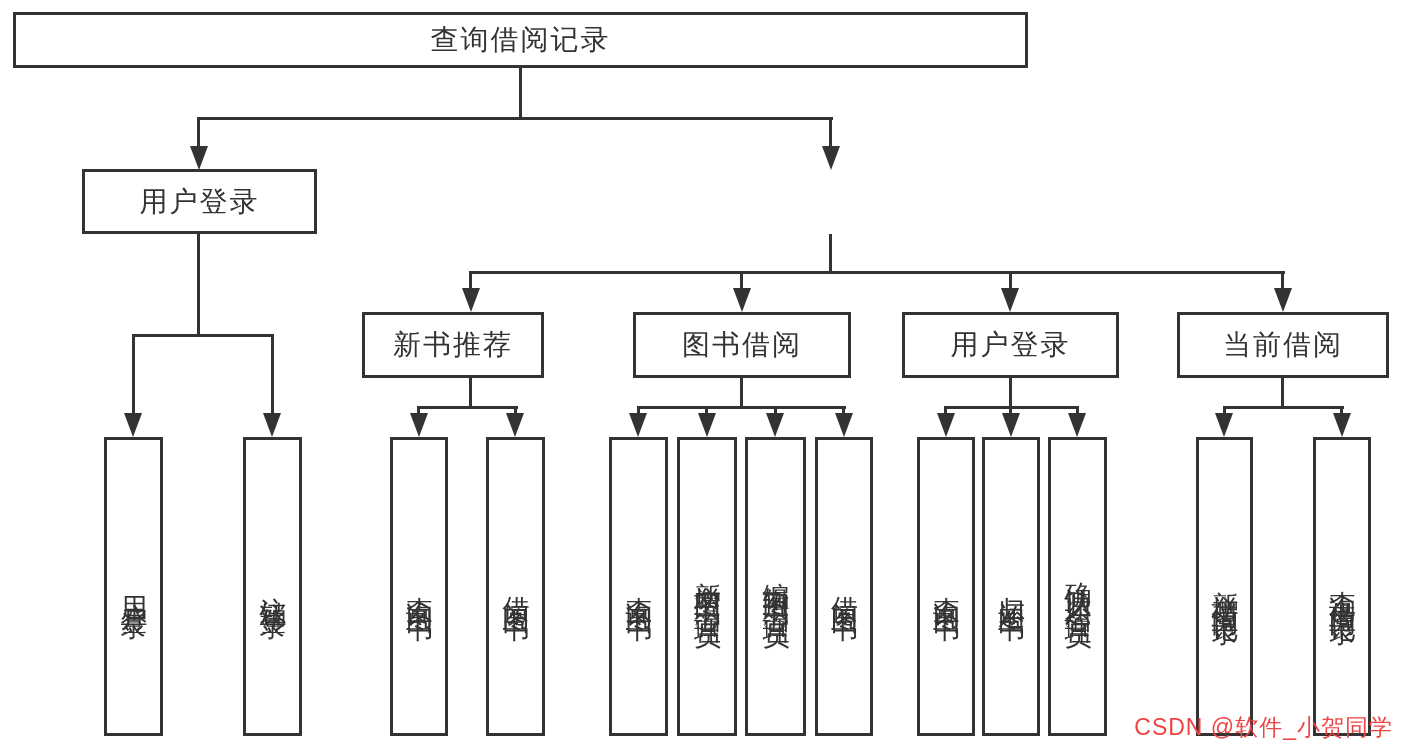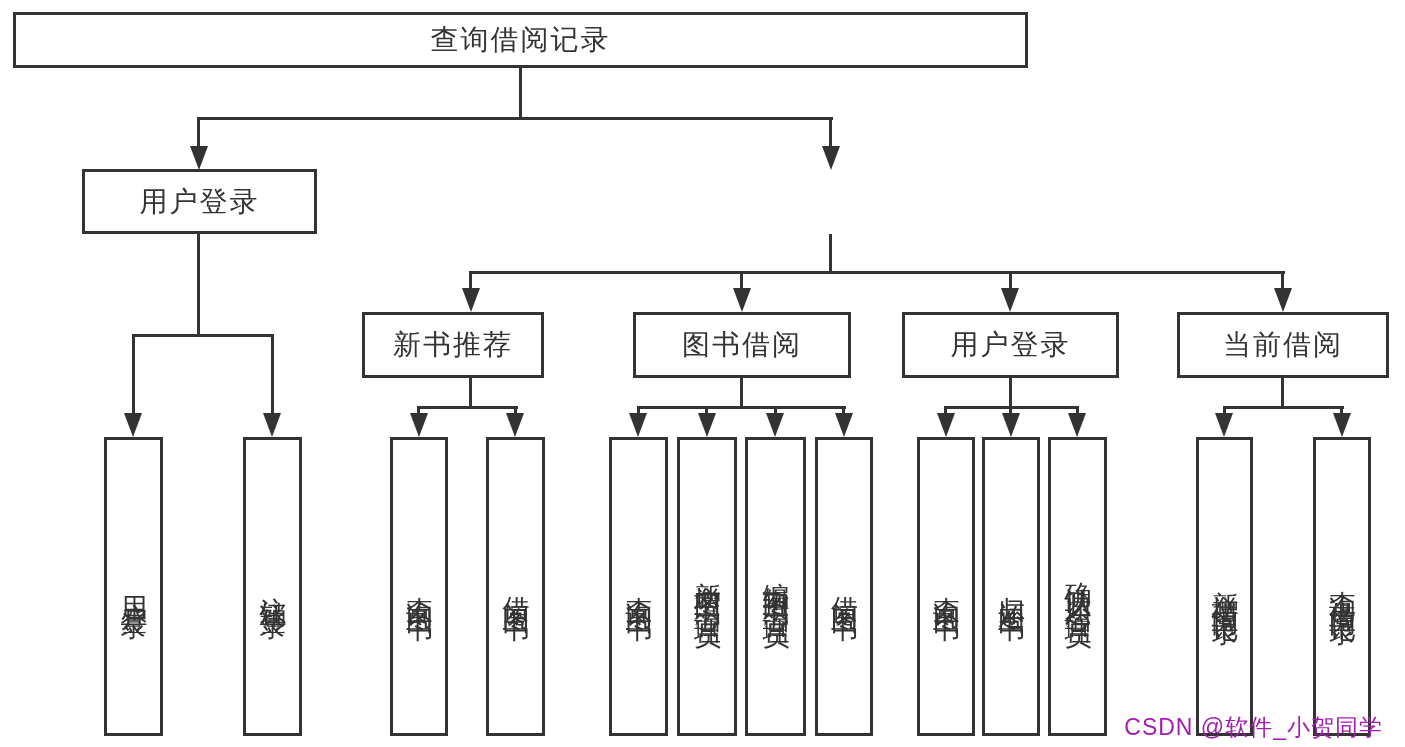--- a/index.html
+++ b/index.html
@@ -50,10 +50,10 @@
   .watermark {
     position: absolute;
     top: 712px;
-    right: 22px;
+    right: 12px;
     font-size: 23px;
     letter-spacing: 1px;
-    color: #a21caf;
+    color: #ef4444;
     z-index: 5;
     white-space: nowrap;
   }

